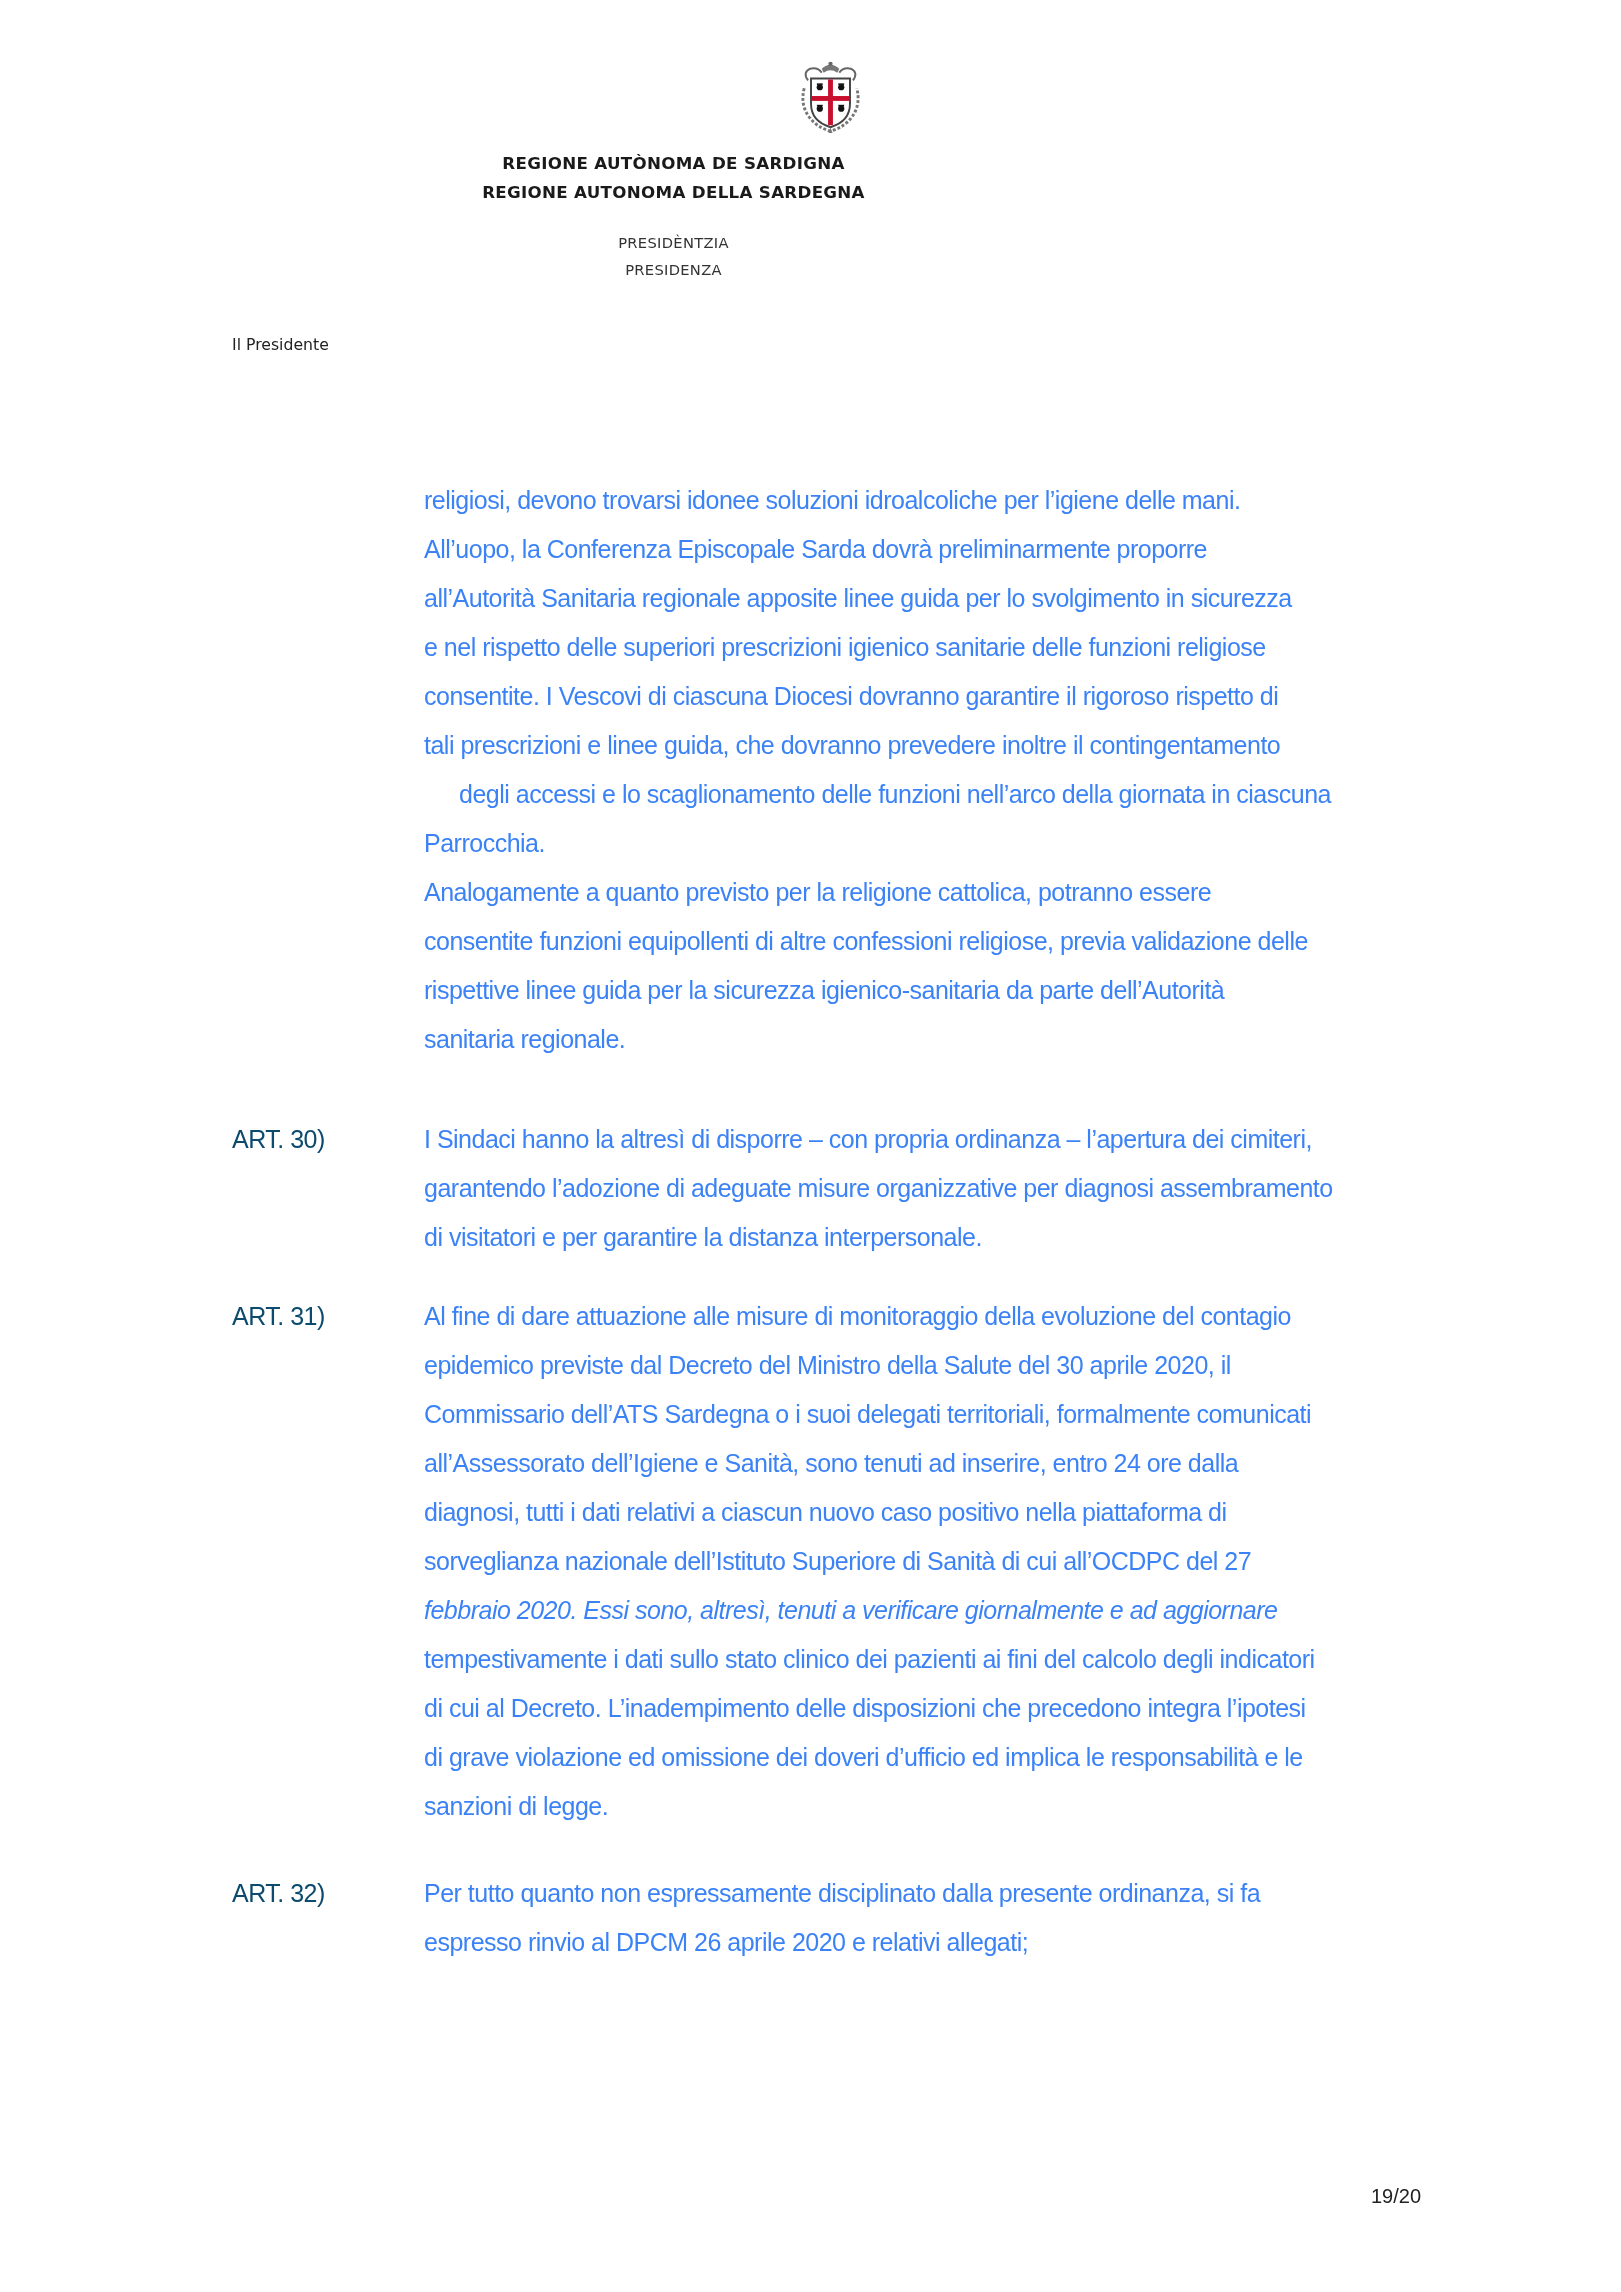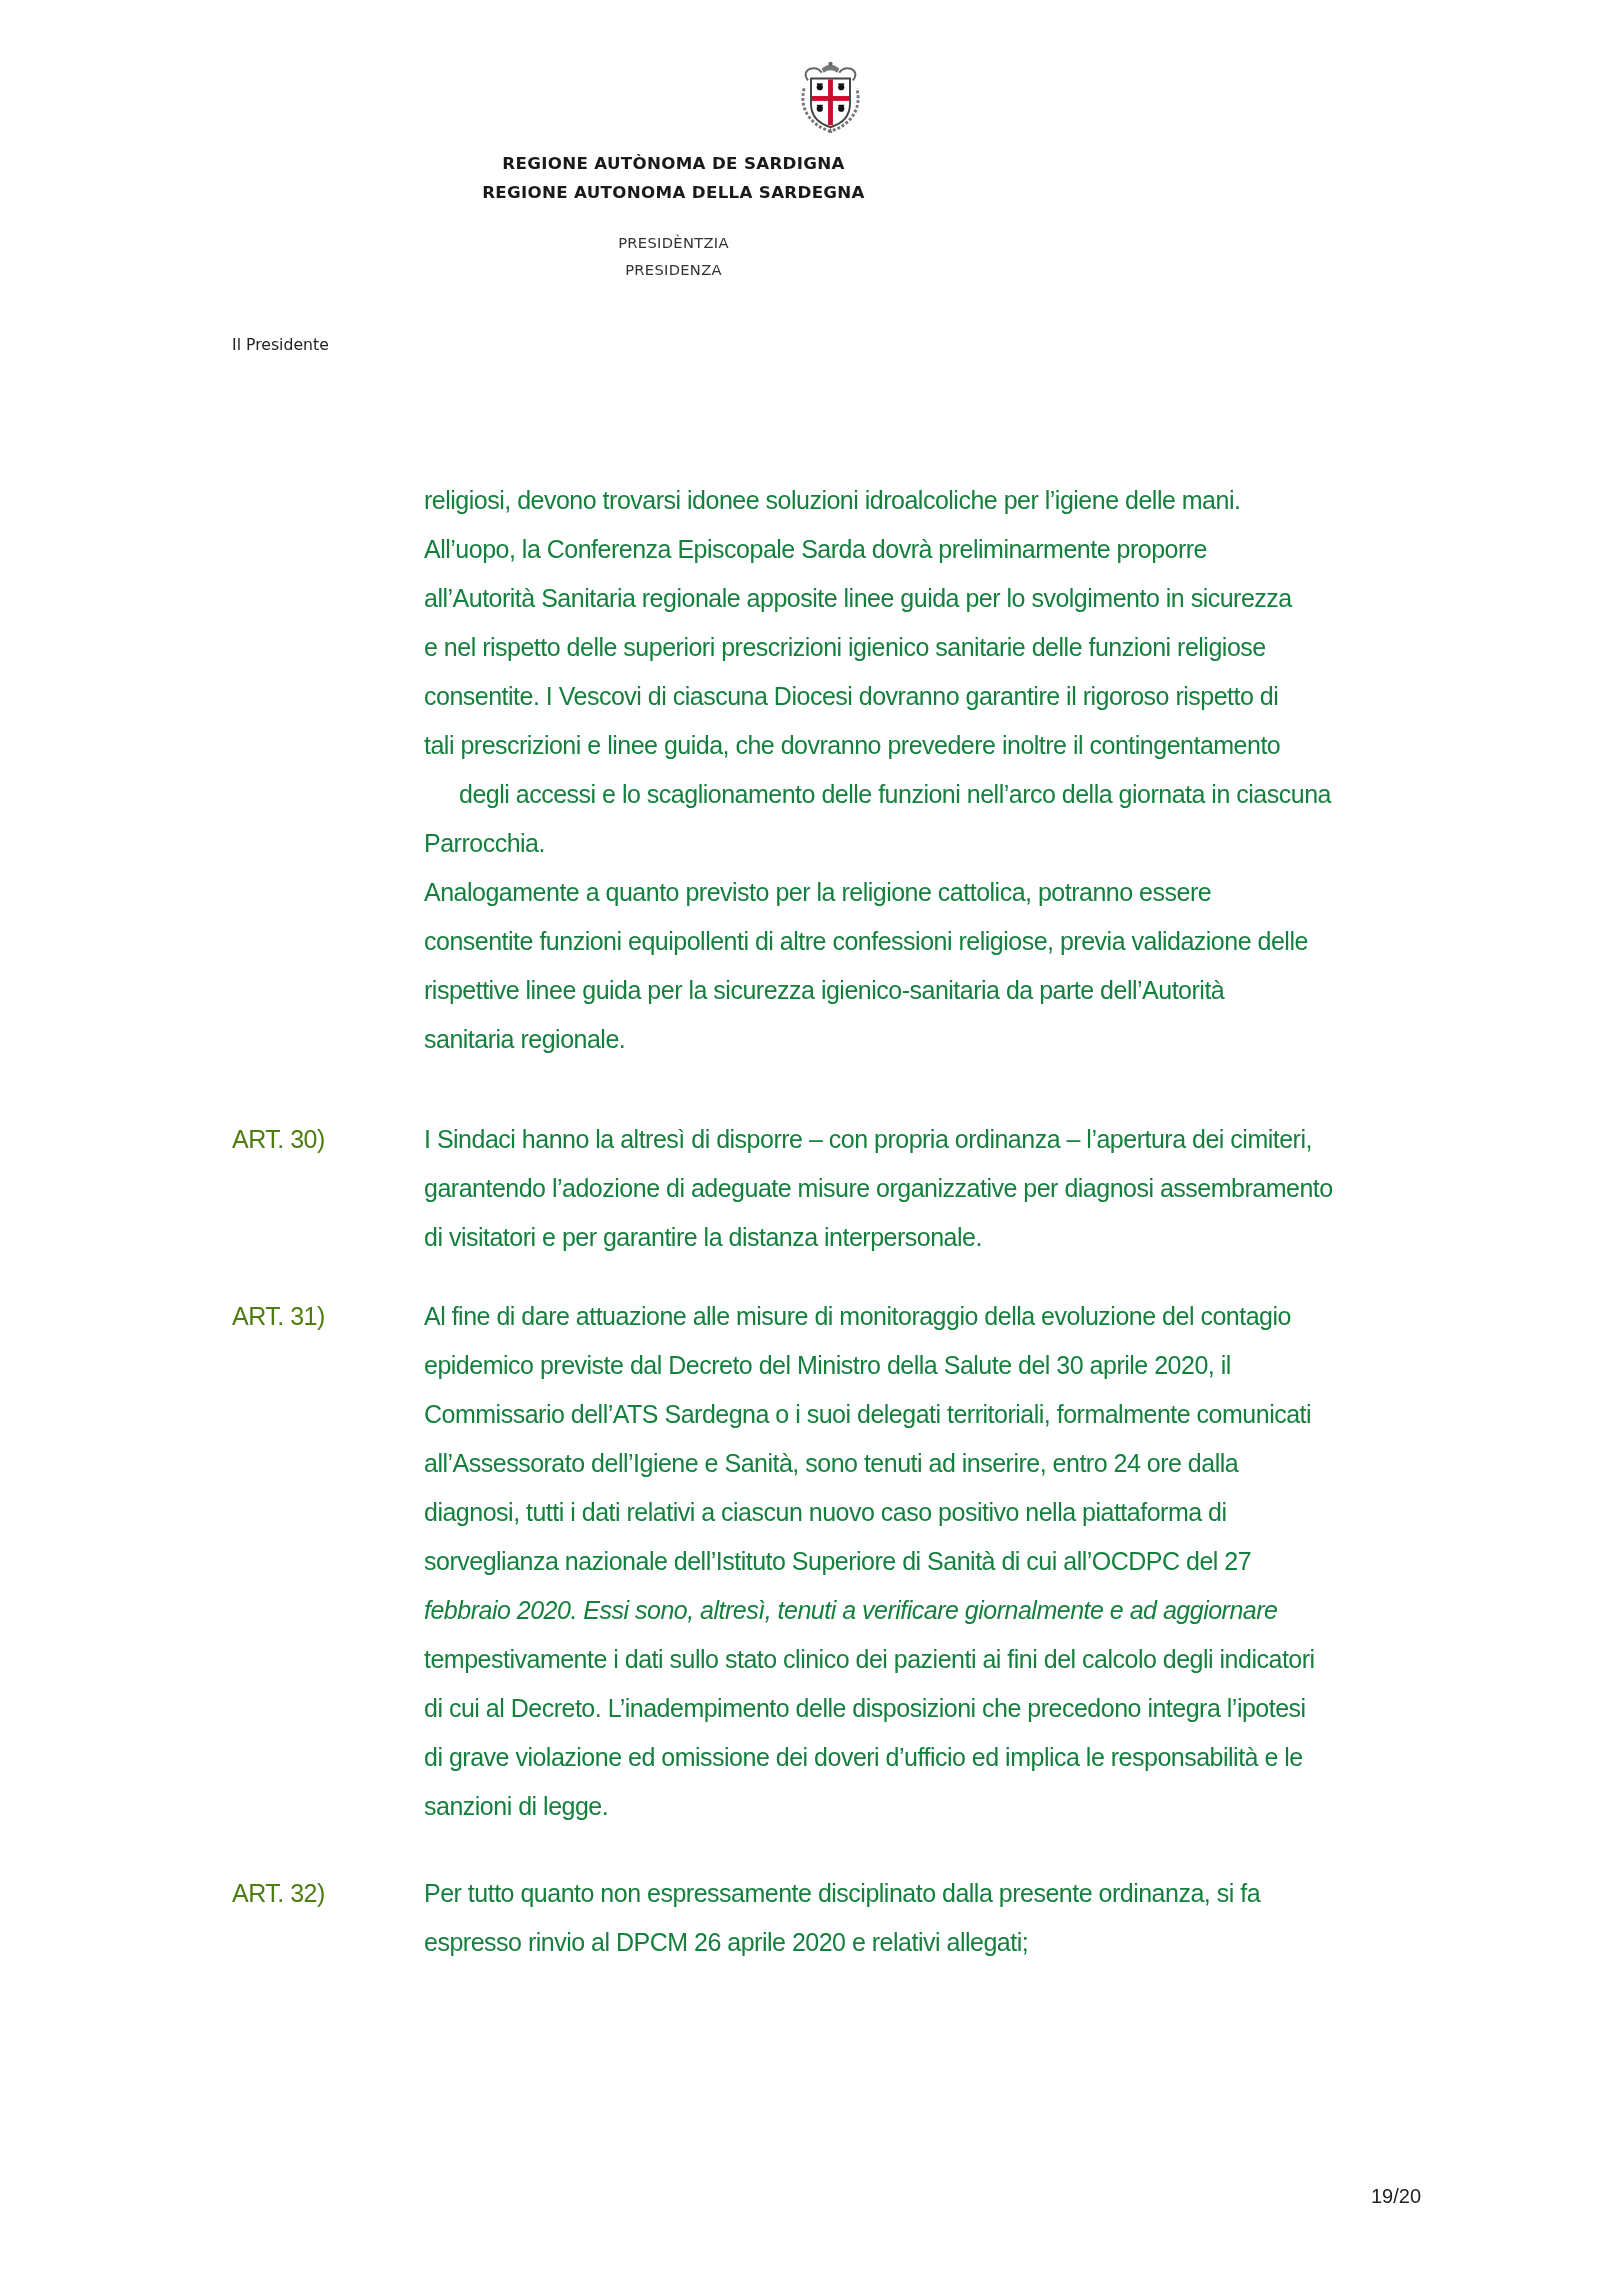--- a/index.html
+++ b/index.html
@@ -58,7 +58,7 @@
       font-family: "Liberation Sans", sans-serif;
       font-size: 25px;
       line-height: 49px;
-      color: #15803d;
+      color: #3b82f6;
       text-align: justify;
       letter-spacing: -0.5px;
       word-spacing: 0px;

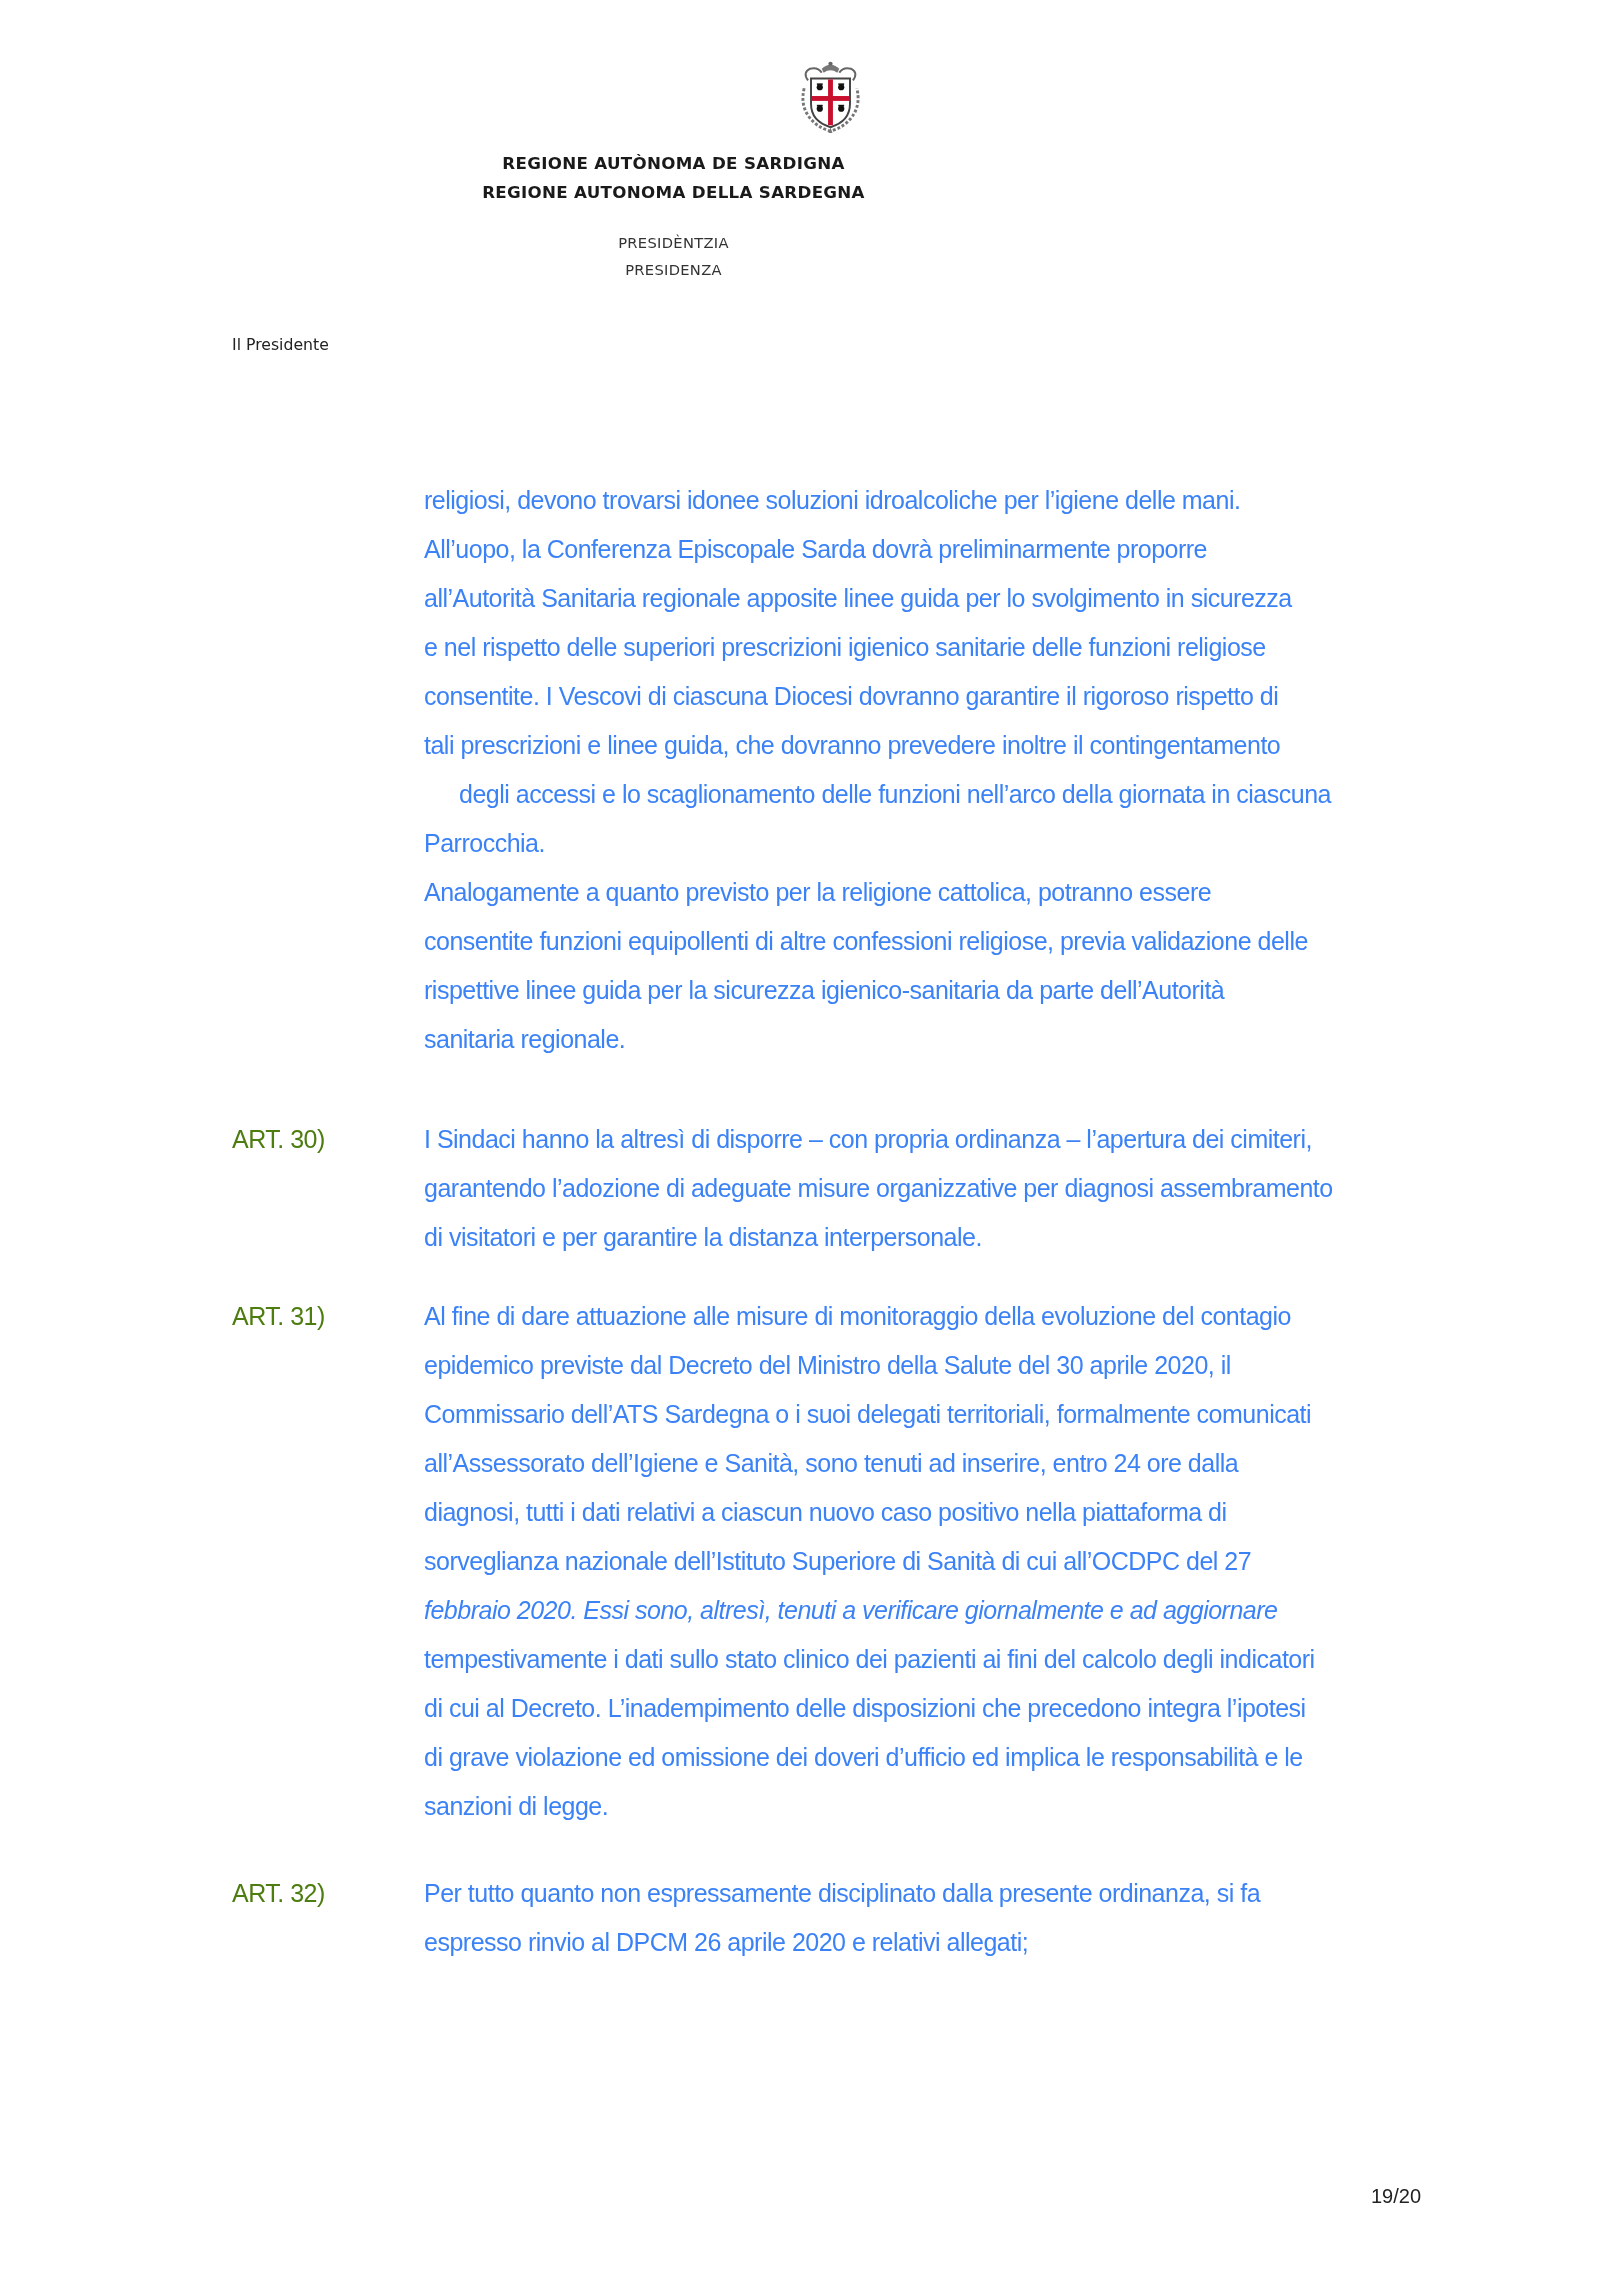--- a/index.html
+++ b/index.html
@@ -85,7 +85,7 @@
       font-family: "Liberation Sans", sans-serif;
       font-size: 25px;
       line-height: 49px;
-      color: #4d7c0f;
+      color: #0c4a6e;
       letter-spacing: -0.5px;
       white-space: nowrap;
     }

